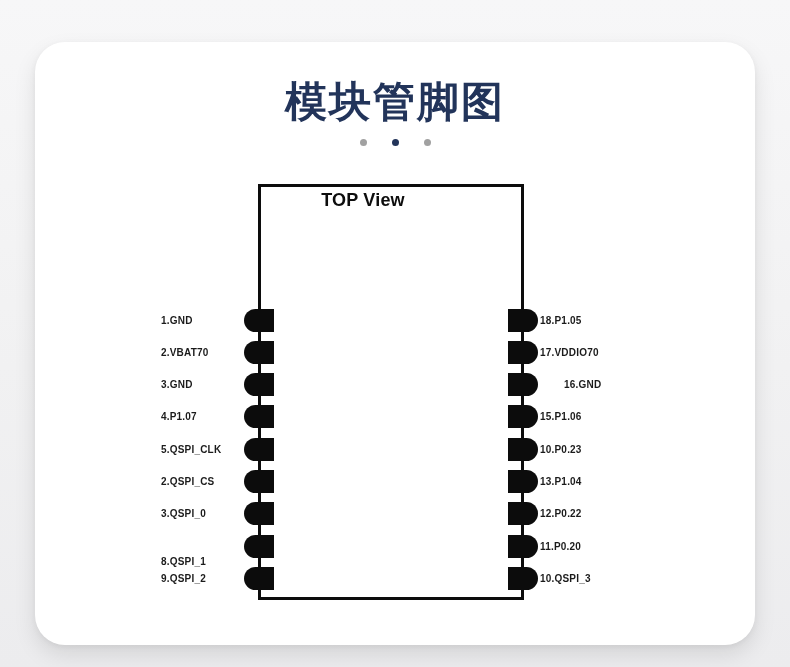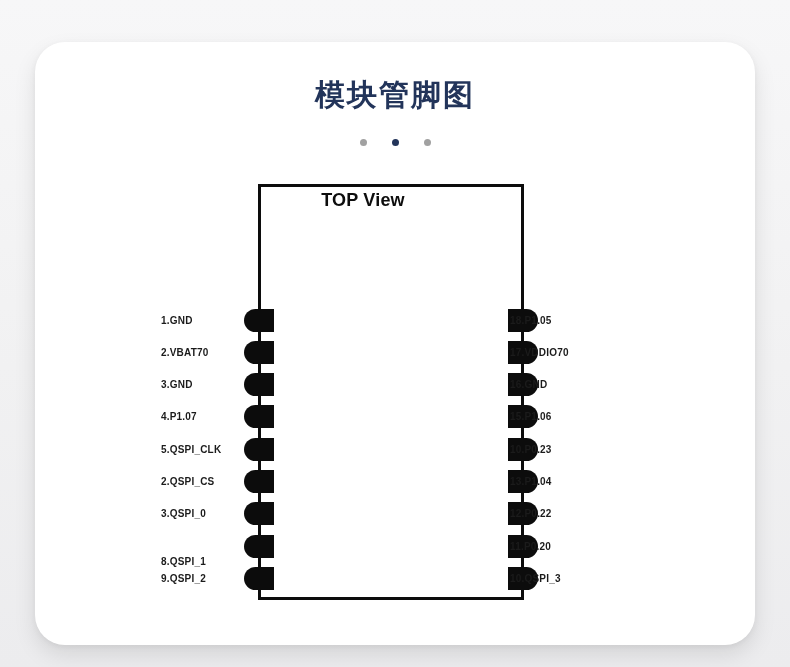--- a/index.html
+++ b/index.html
@@ -26,7 +26,7 @@
   .title{
     position:absolute;top:36px;left:0;width:100%;
     text-align:center;
-    font-size:30px;line-height:1.15;font-weight:700;
+    font-size:42px;line-height:1.15;font-weight:700;
     letter-spacing:2px;
     color:var(--navy);
   }

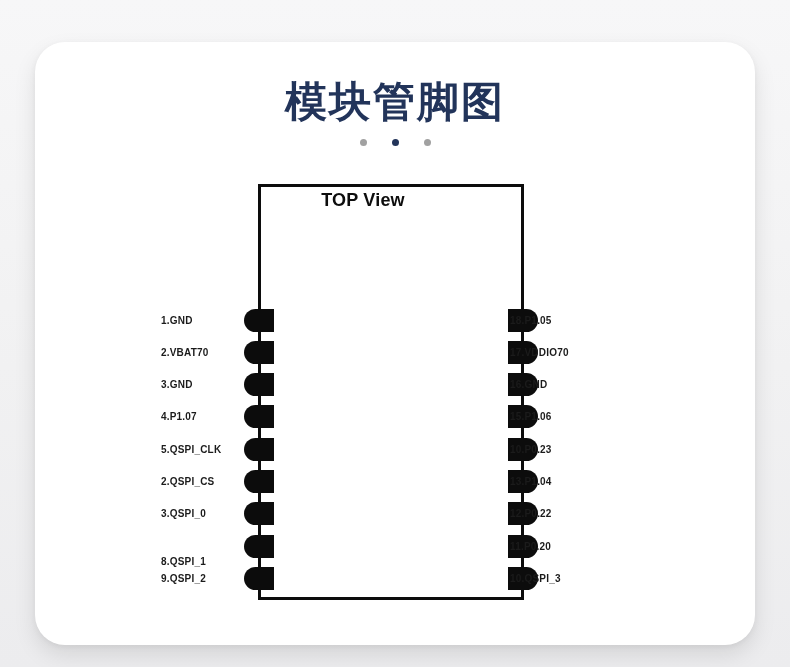--- a/index.html
+++ b/index.html
@@ -61,7 +61,7 @@
     white-space:nowrap;letter-spacing:0.2px;
   }
   .pin-label.left{left:126px;text-align:left;}
-  .pin-label.right{left:475px;text-align:left;}
+  .pin-label.right{left:505px;text-align:left;}
 </style>
 </head>
 <body>

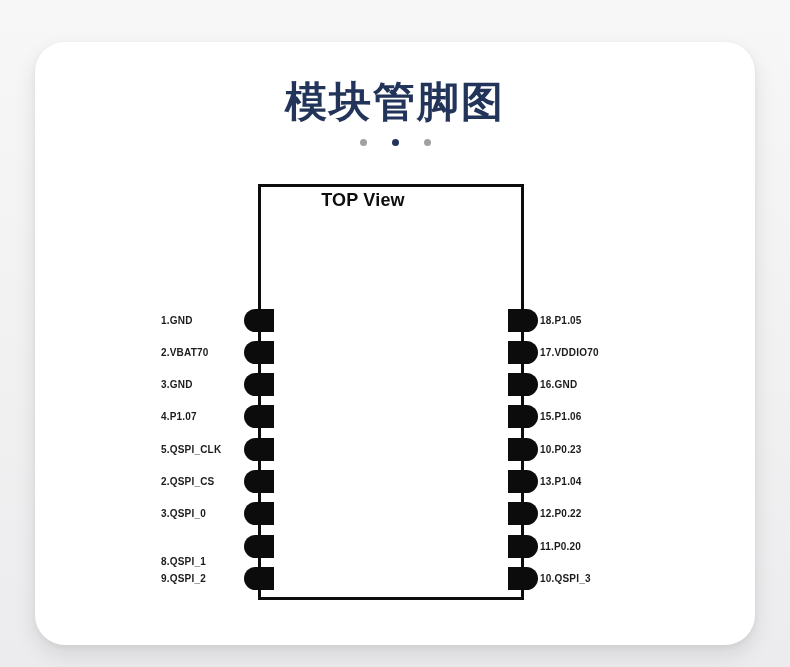--- a/index.html
+++ b/index.html
@@ -100,7 +100,7 @@
         <div class="pin right" style="top: 298.8px;"></div>
         <div class="pin-label right" style="top: 298.8px;">17.VDDIO70</div>
         <div class="pin right" style="top: 331.1px;"></div>
-        <div class="pin-label right" style="top: 331.1px;">16.GND</div>
+        <div class="pin-label right" style="top: 331.1px; margin-left: 24px;">16.GND</div>
         <div class="pin right" style="top: 363.4px;"></div>
         <div class="pin-label right" style="top: 363.4px;">15.P1.06</div>
         <div class="pin right" style="top: 395.7px;"></div>

